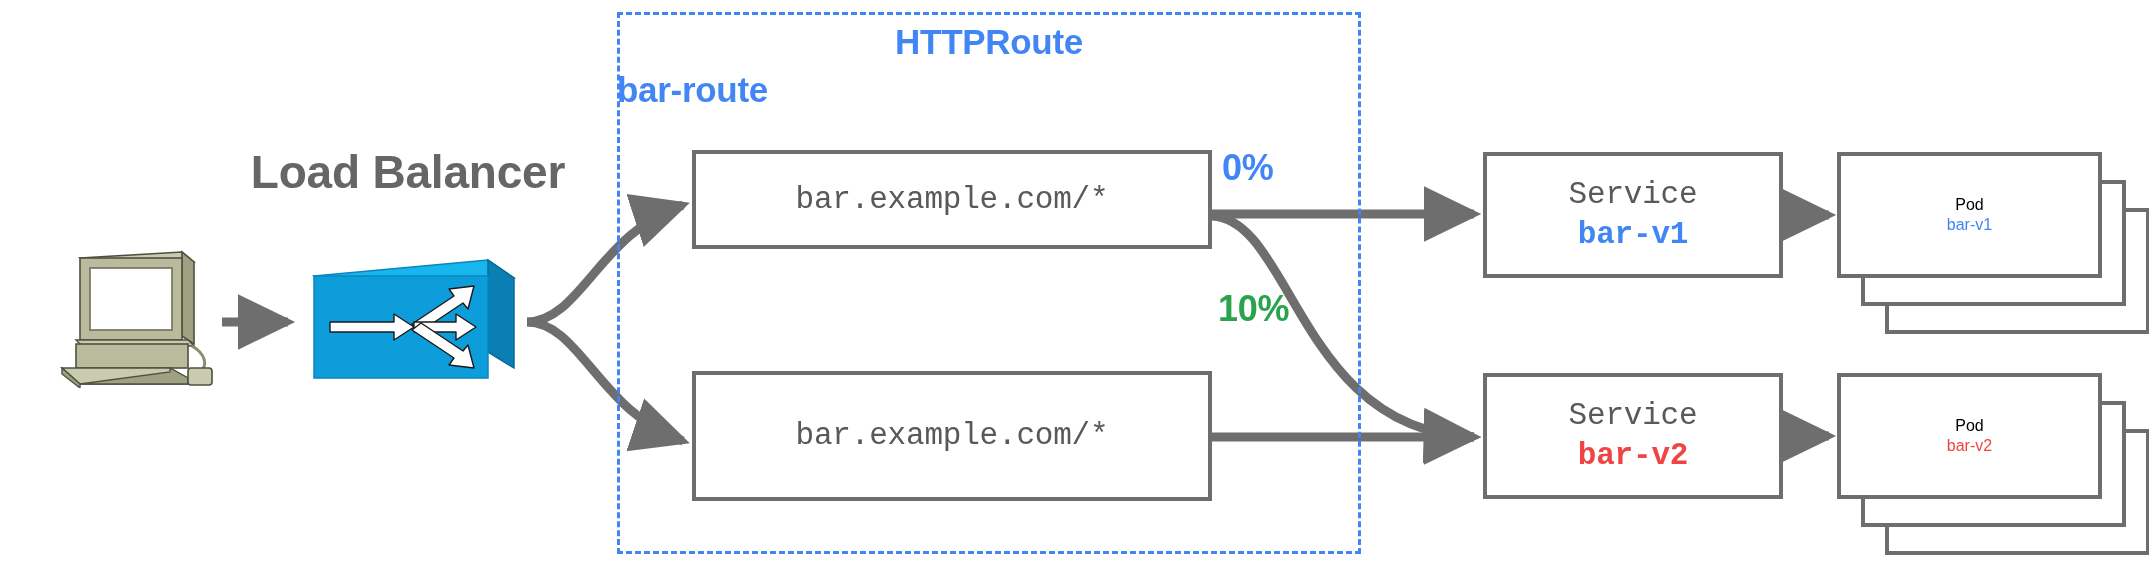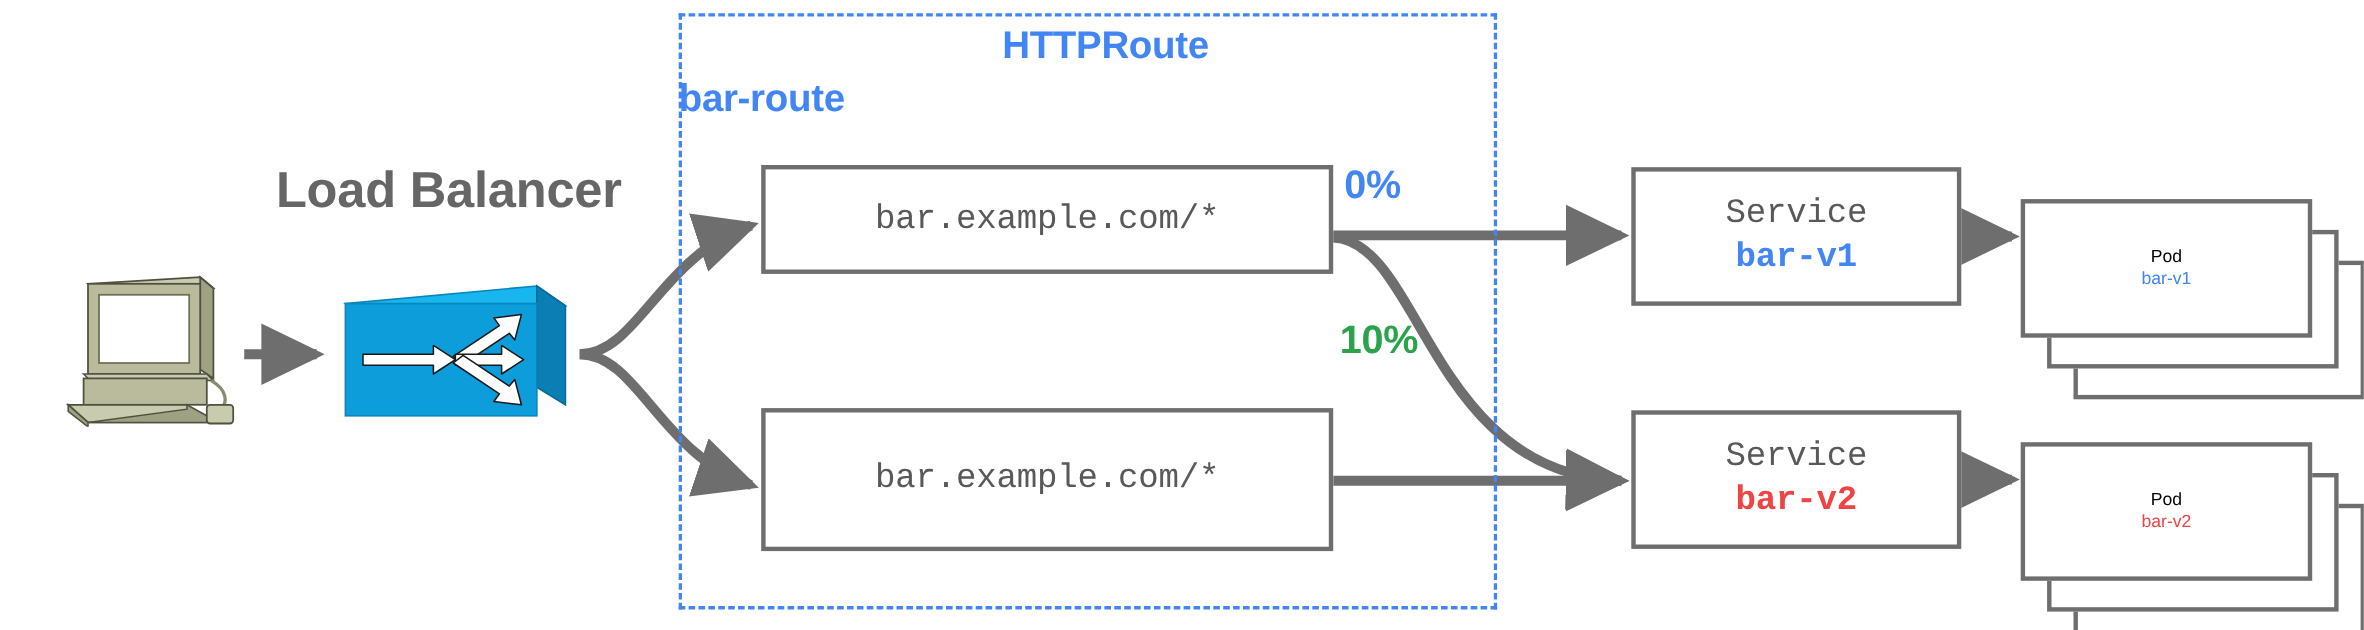--- a/index.html
+++ b/index.html
@@ -49,7 +49,6 @@
     font-size: 35px;
     font-weight: bold;
     letter-spacing: -0.3px;
-    padding-left: 16px;
   }
   .httproute-sub {
     position: absolute;

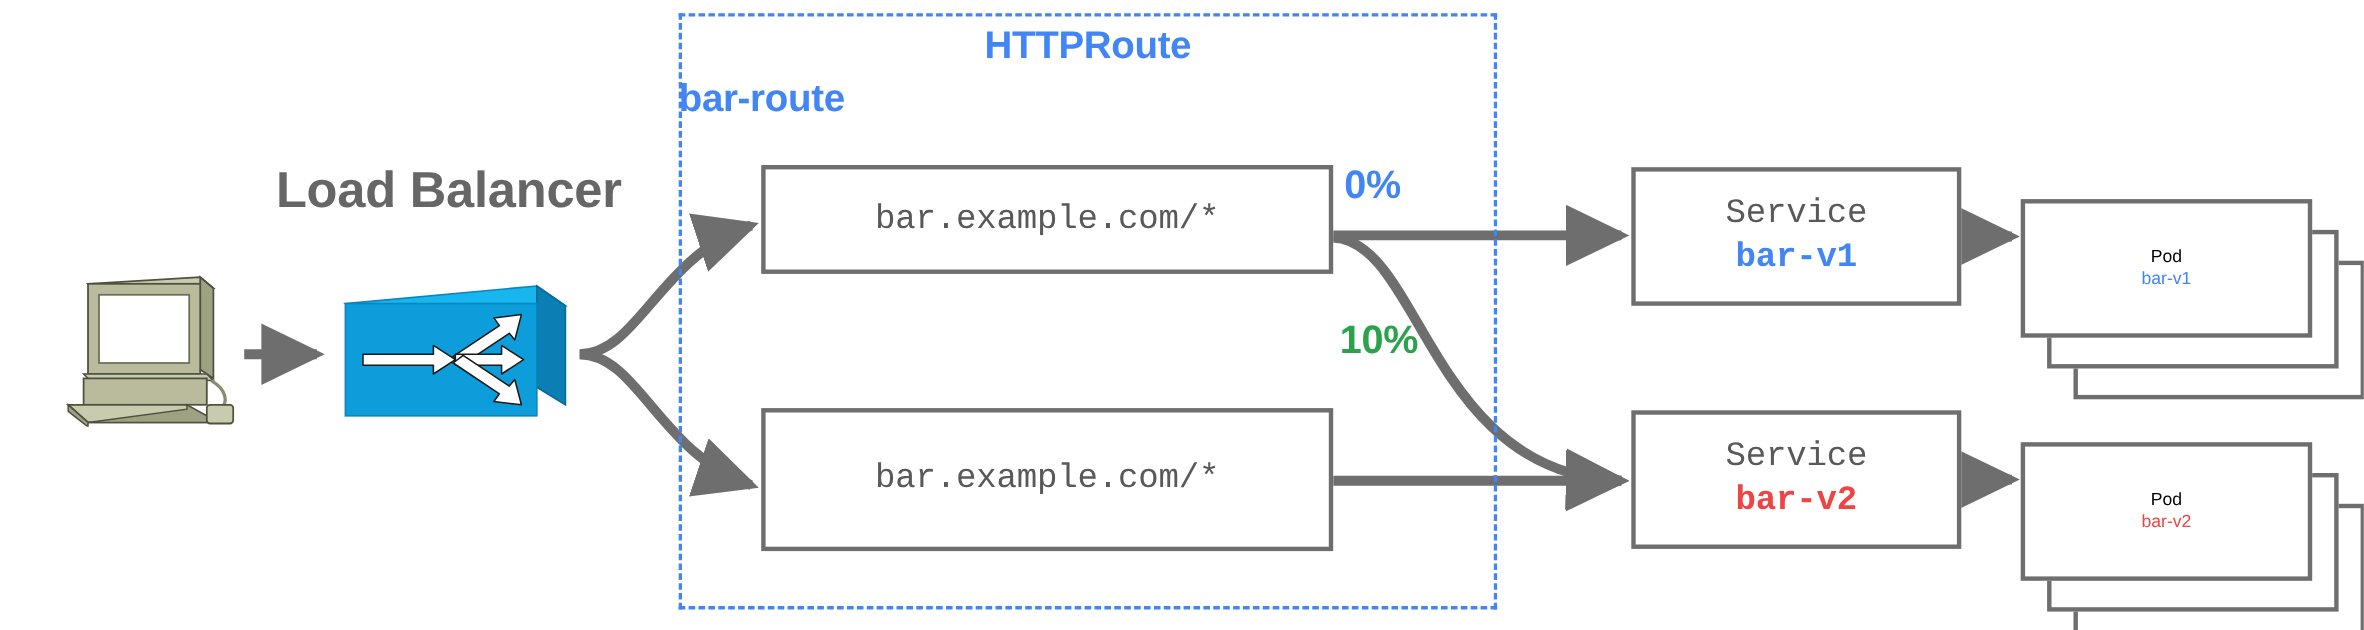--- a/index.html
+++ b/index.html
@@ -114,7 +114,7 @@
   #service-v2 { left: 1483px; top: 373px; width: 300px; height: 126px; }
 
   
-  .pod-stack { position: absolute; margin-top: 29px; }
+  .pod-stack { position: absolute; }
   .pod-shadow {
     position: absolute;
     background: #ffffff;

